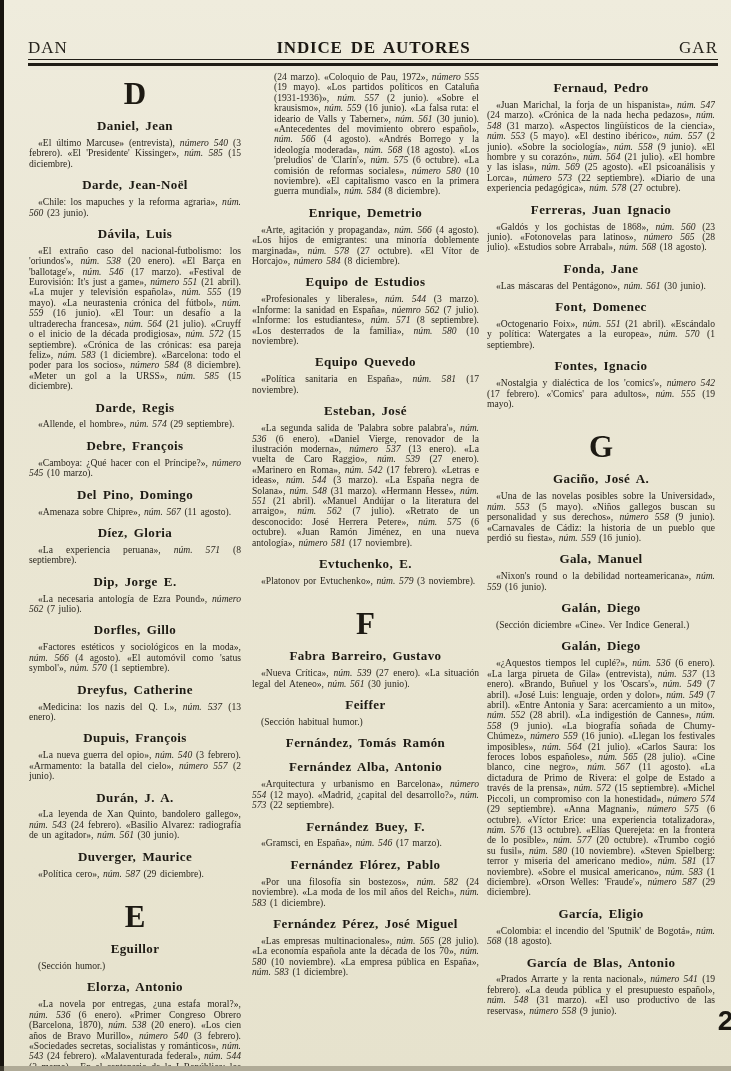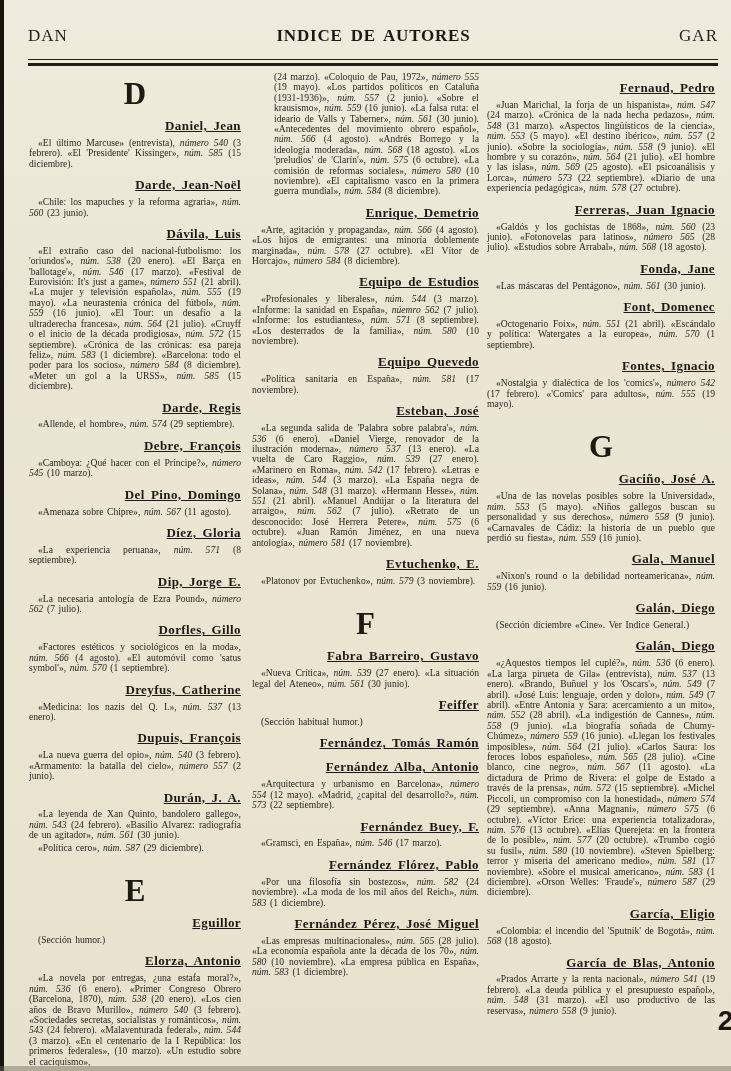--- a/index.html
+++ b/index.html
@@ -14,7 +14,7 @@
   .scan-edge-left{position:absolute;left:0;top:0;width:4px;height:100%;background:#17140f;}
   .scan-edge-bottom{position:absolute;left:0;bottom:0;width:100%;height:5px;background:rgba(110,104,86,.45);}
   .header{
-    position:absolute;left:28px;top:26px;width:690px;
+    position:absolute;left:28px;top:38px;width:690px;
     display:flex;justify-content:space-between;align-items:flex-end;
   }
   .hdr-side{font-size:17px;letter-spacing:1px;color:#26231c;}

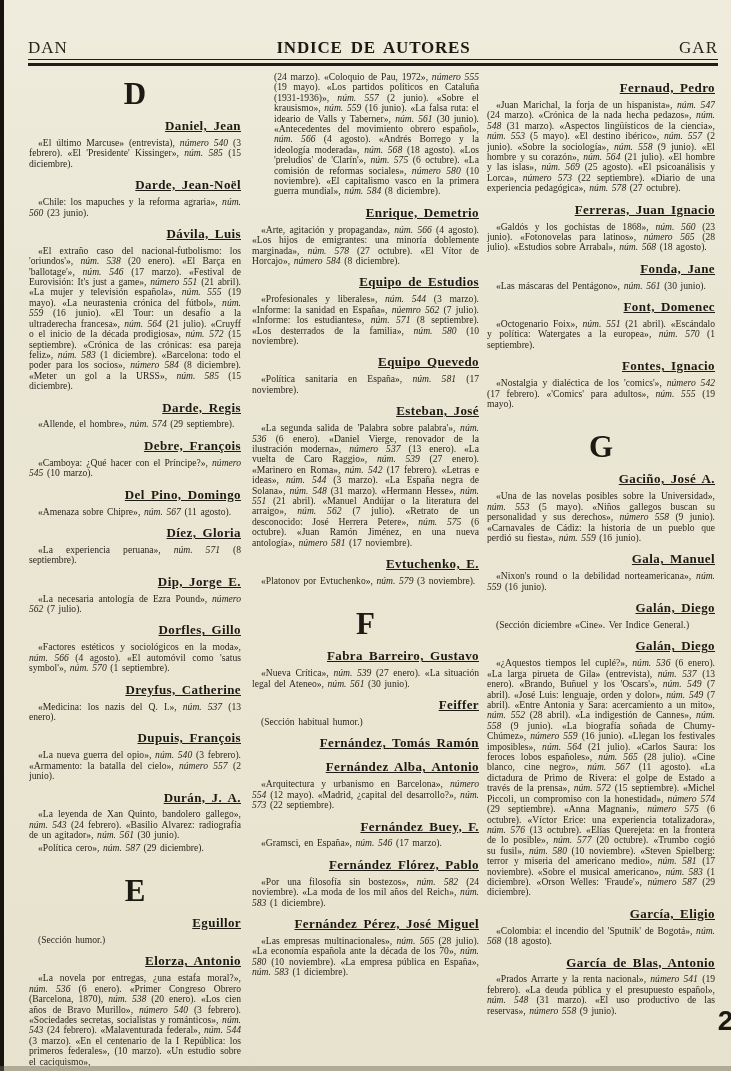--- a/index.html
+++ b/index.html
@@ -37,7 +37,7 @@
   .letter:first-child{margin-top:6px;}
   .author{
     font-size:13px;font-weight:bold;margin:9px 0 4px;
-    letter-spacing:.4px;word-spacing:2.5px;text-align:right;line-height:1.15;color:#1d1a13;text-decoration:underline;
+    letter-spacing:.4px;word-spacing:2.5px;text-align:center;line-height:1.15;color:#1d1a13;
   }
   .entry{
     font-size:9.6px;line-height:10.4px;margin:0 0 2px;

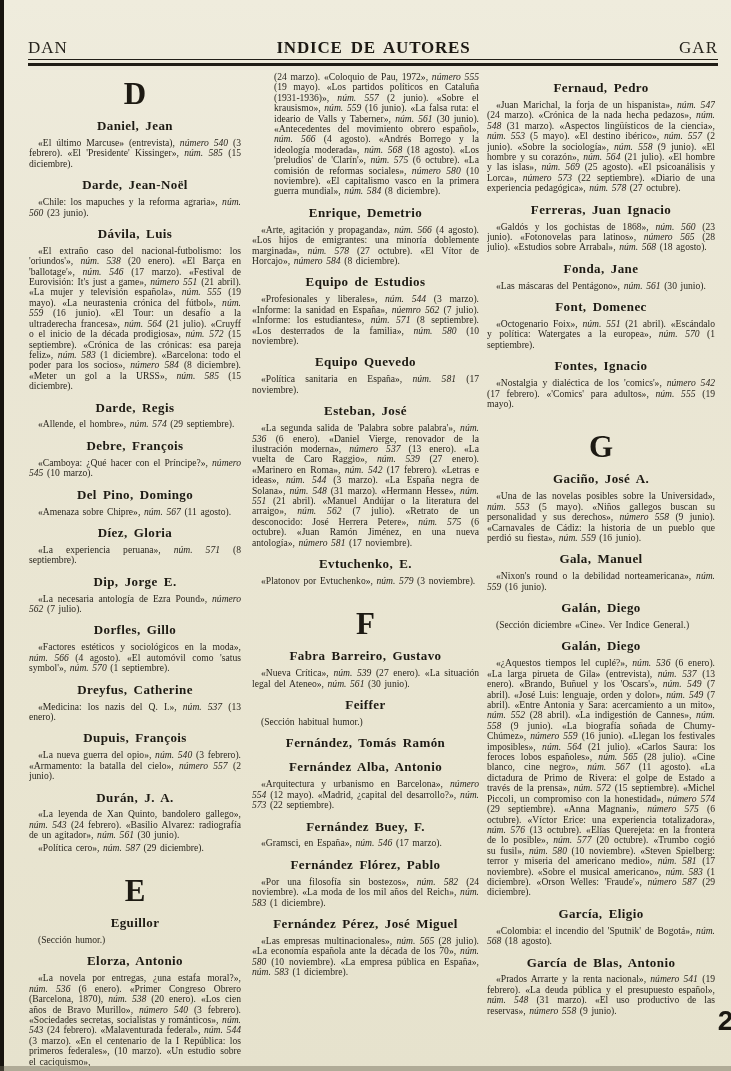--- a/index.html
+++ b/index.html
@@ -91,6 +91,7 @@
     <p class="entry">«La nueva guerra del opio», <i>núm. 540</i> (3 febrero). «Armamento: la batalla del cielo», <i>número 557</i> (2 junio).</p>
     <h3 class="author">Durán, J. A.</h3>
     <p class="entry">«La leyenda de Xan Quinto, bandolero gallego», <i>núm. 543</i> (24 febrero). «Basilio Alvarez: radiografía de un agitador», <i>núm. 561</i> (30 junio).</p>
+    <h3 class="author">Duverger, Maurice</h3>
     <p class="entry">«Política cero», <i>núm. 587</i> (29 diciembre).</p>
     <div class="letter">E</div>
     <h3 class="author">Eguillor</h3>

